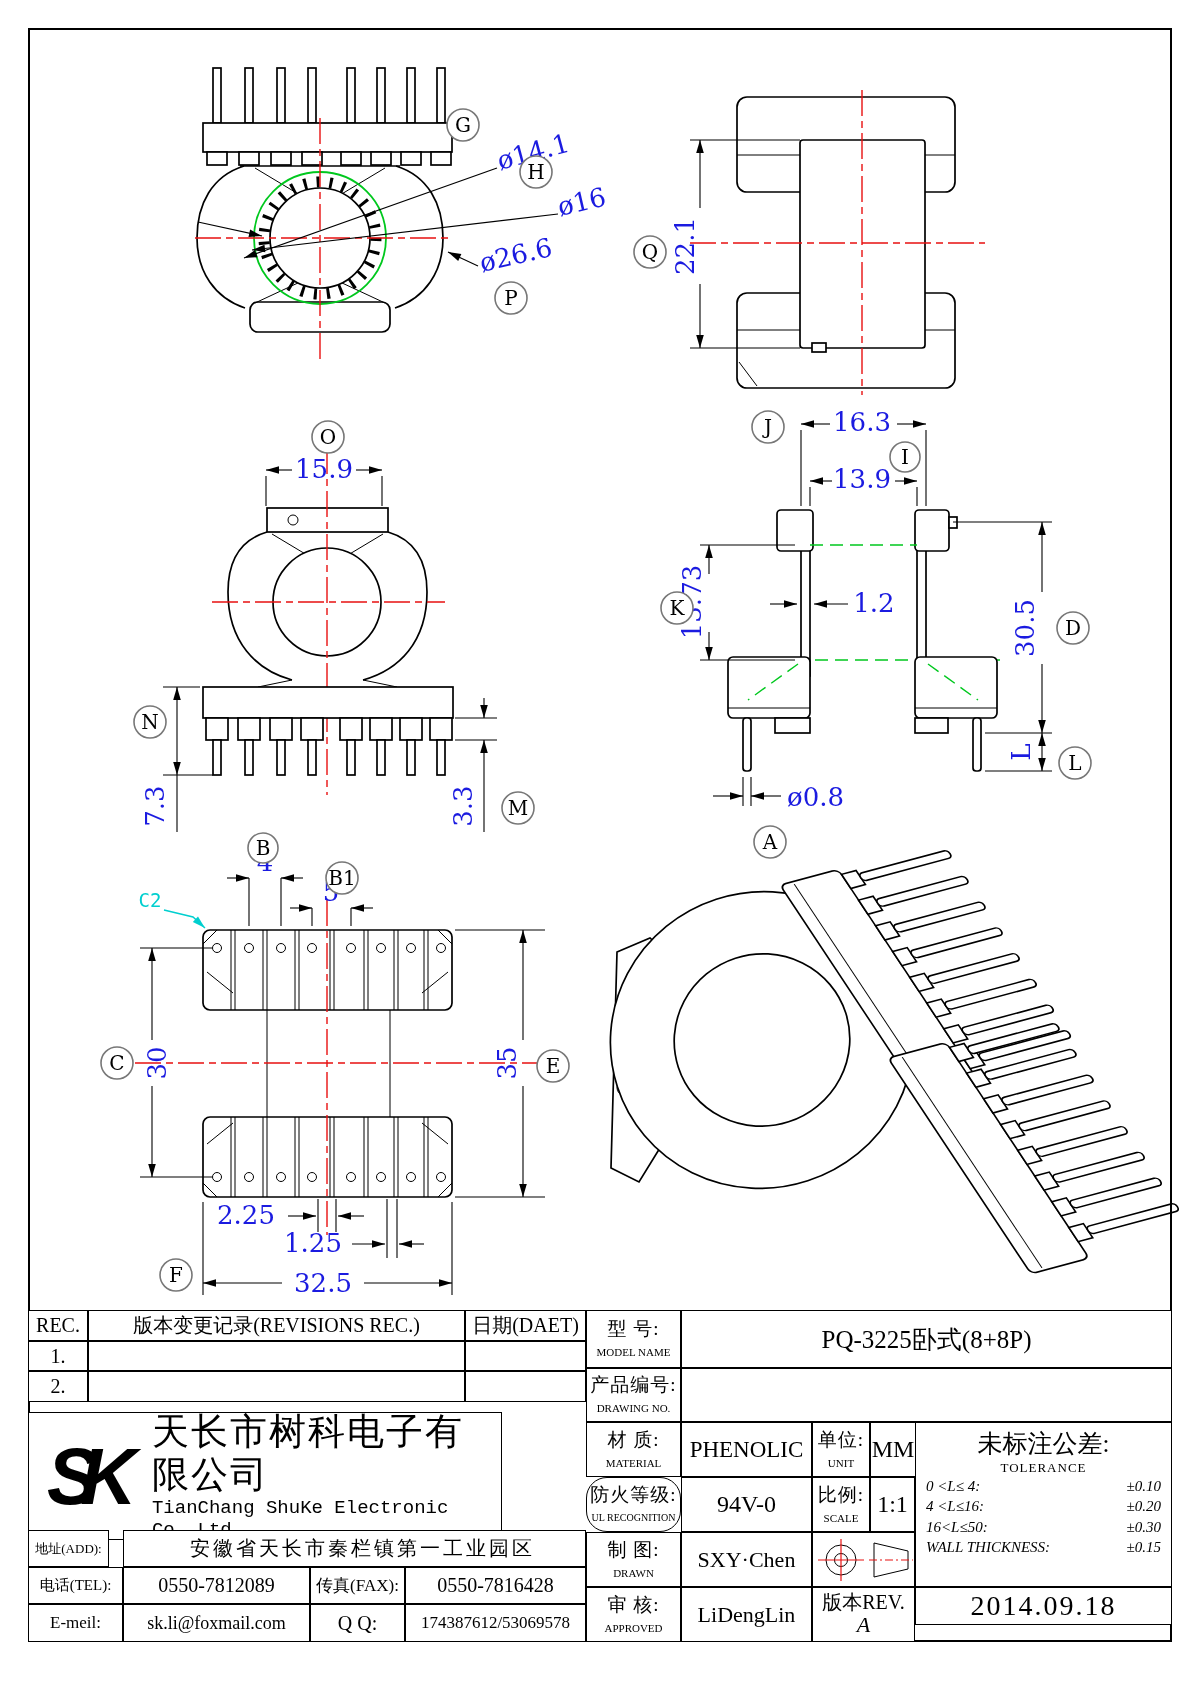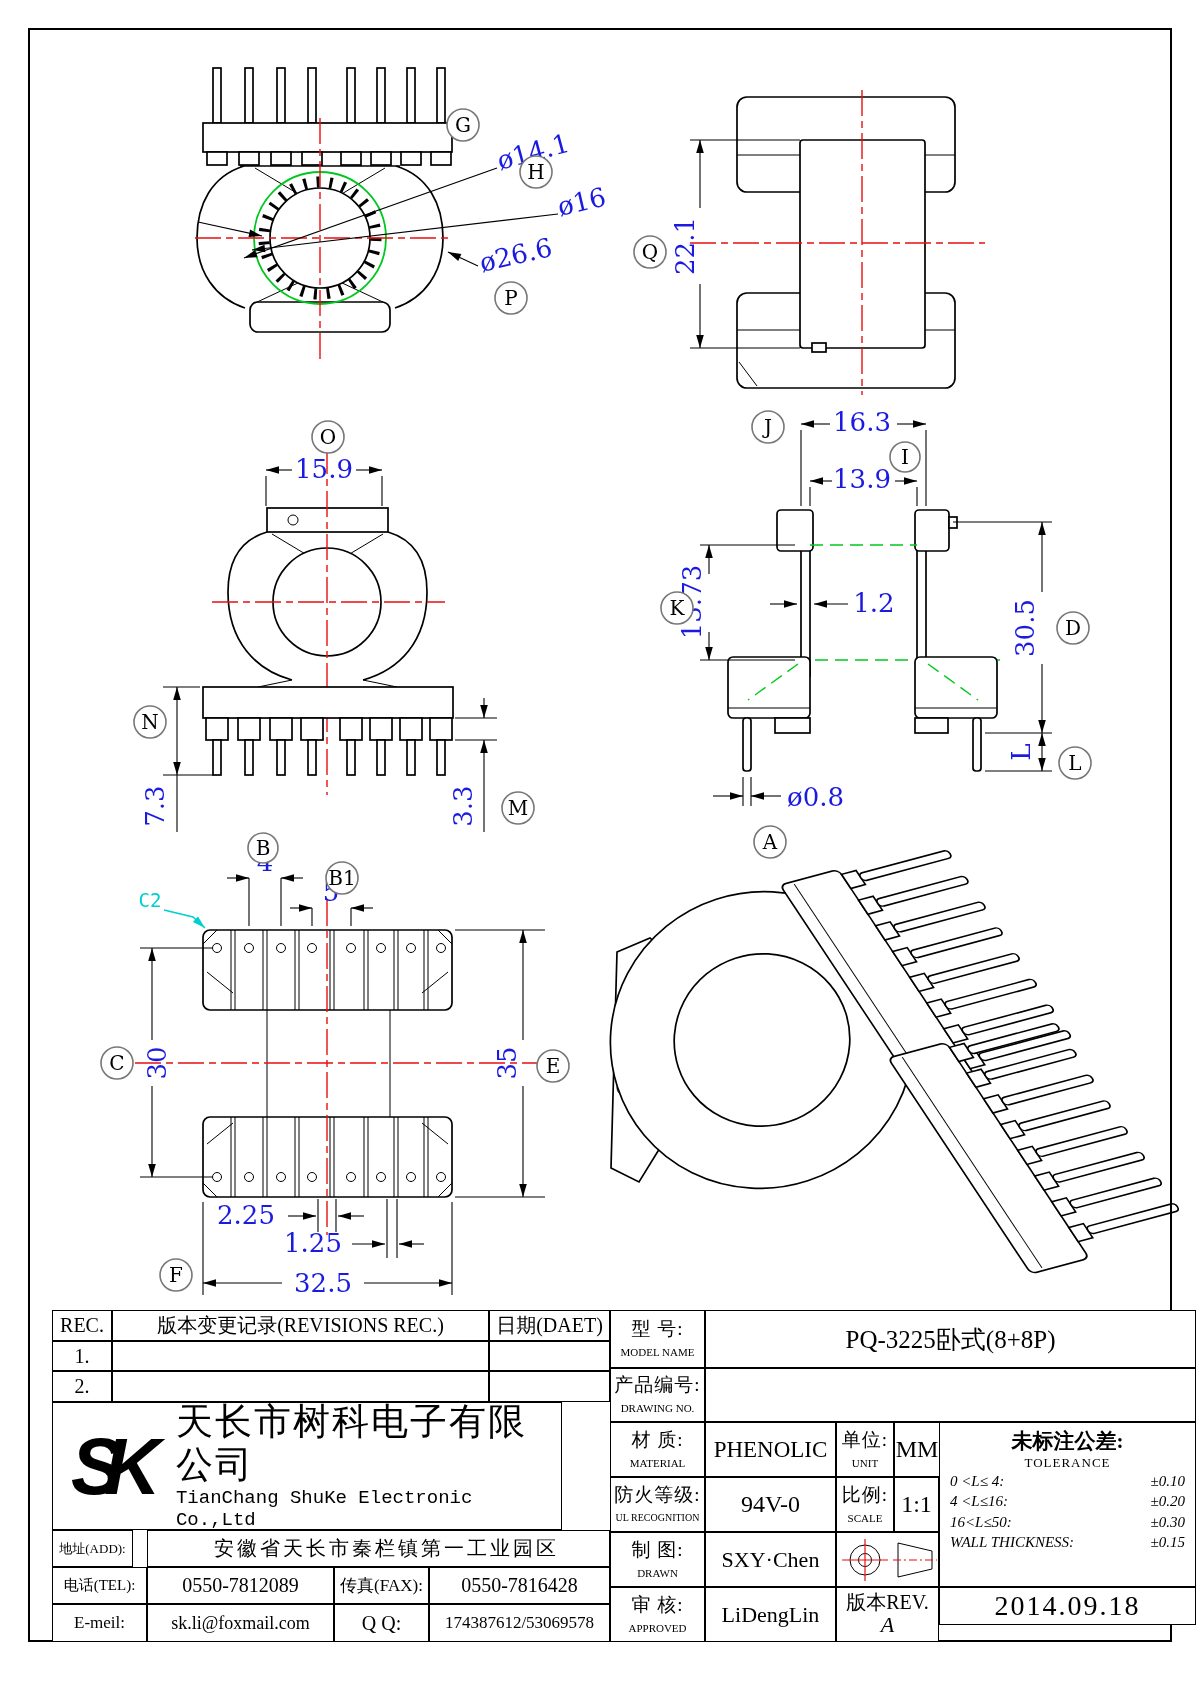--- a/index.html
+++ b/index.html
@@ -22,7 +22,7 @@
   text.blt{fill:#000;font:20px "DejaVu Serif",serif;text-anchor:middle;}
   text.cyt{fill:#00cfcf;font:19px "DejaVu Sans Mono","Liberation Mono",monospace;text-anchor:middle;}
   
-  .tb{position:absolute;left:28px;top:1310px;width:1144px;height:332px;margin-left:24px;}
+  .tb{position:absolute;left:28px;top:1310px;width:1144px;height:332px;}
   .cell{position:absolute;border:1px solid #000;box-sizing:border-box;display:flex;
         align-items:center;justify-content:center;font-size:20px;color:#000;background:#fff;overflow:hidden;}
   .lab2{display:flex;flex-direction:column;align-items:center;line-height:1.05;gap:6px;}

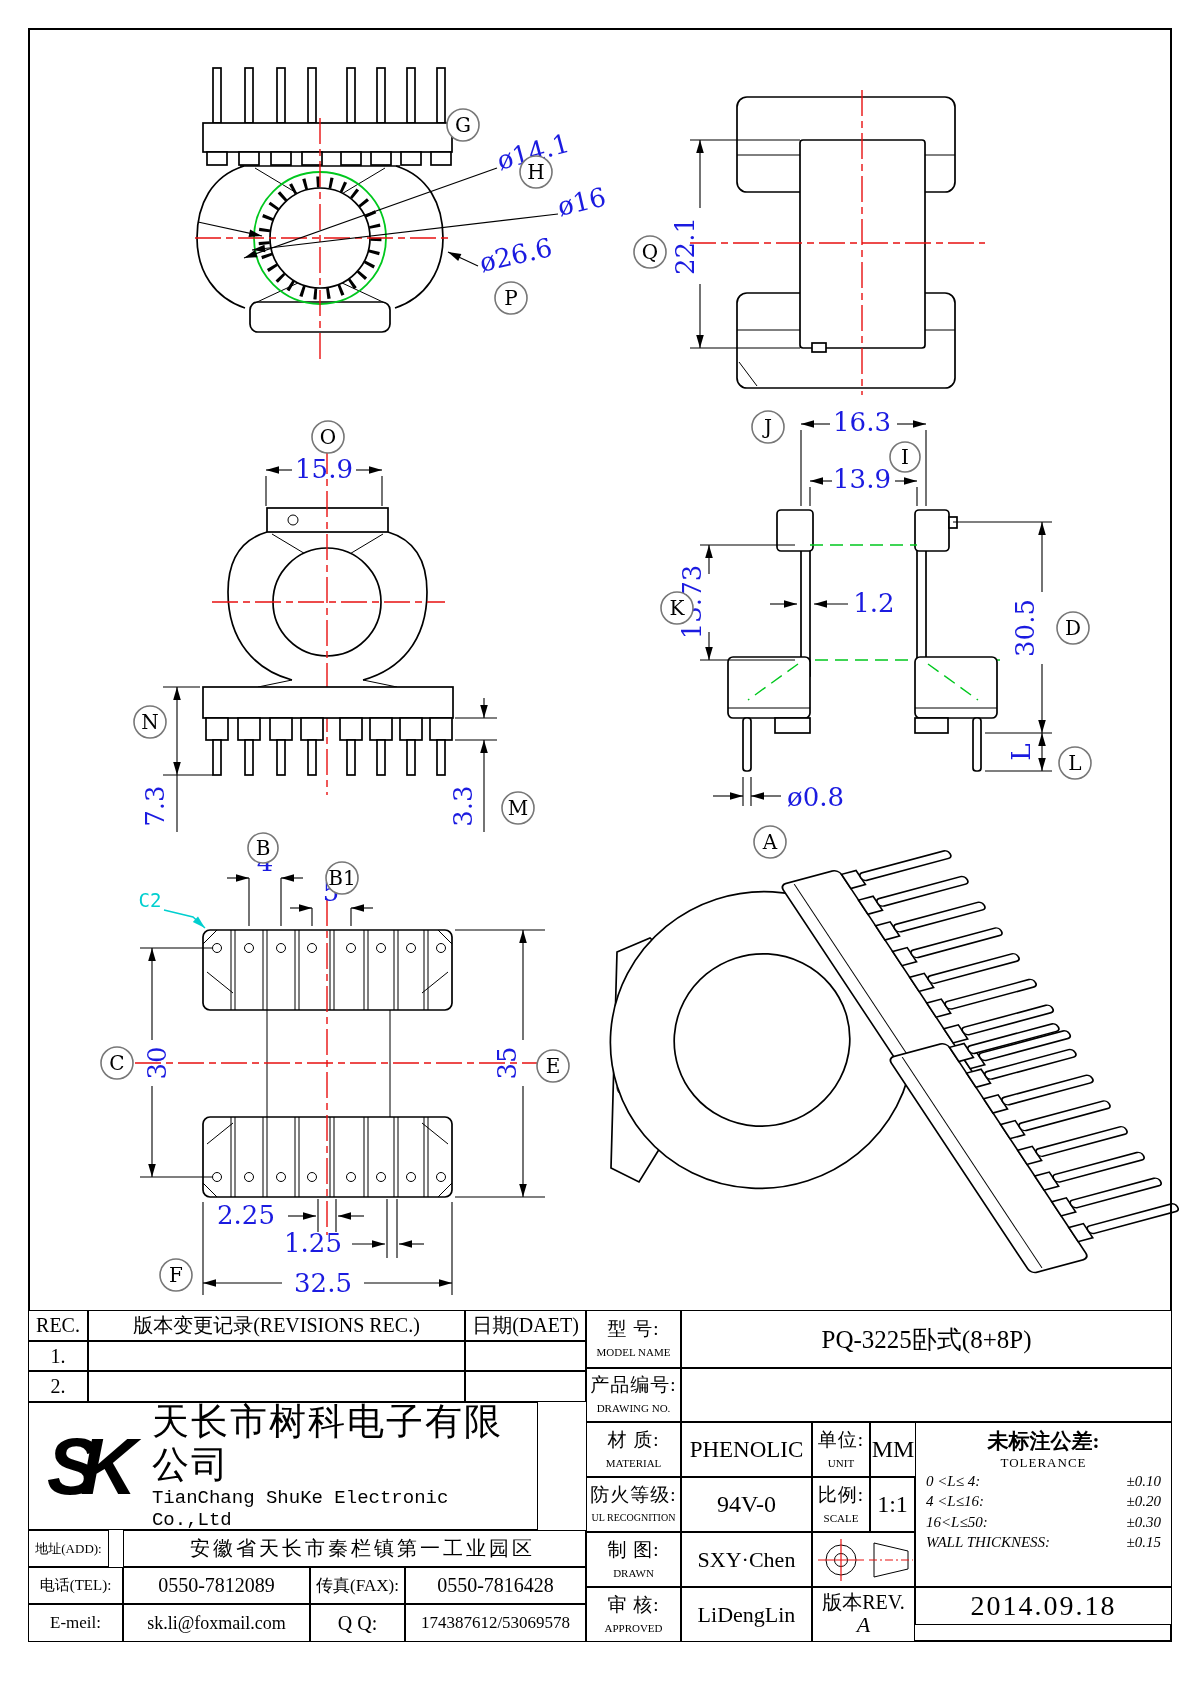--- a/index.html
+++ b/index.html
@@ -421,7 +421,7 @@
     <div class="cell" style="left:60px;top:61px;width:377px;height:31px;"></div>
     <div class="cell" style="left:437px;top:61px;width:121px;height:31px;"></div>
 
-    <div class="cell co" style="left:0;top:92px;width:510px;height:128px;justify-content:flex-start;">
+    <div class="cell co" style="left:0;top:102px;width:474px;height:128px;justify-content:flex-start;">
       <span class="logo">SK</span>
       <span class="conames">
         <span class="cn">天长市树科电子有限公司</span>

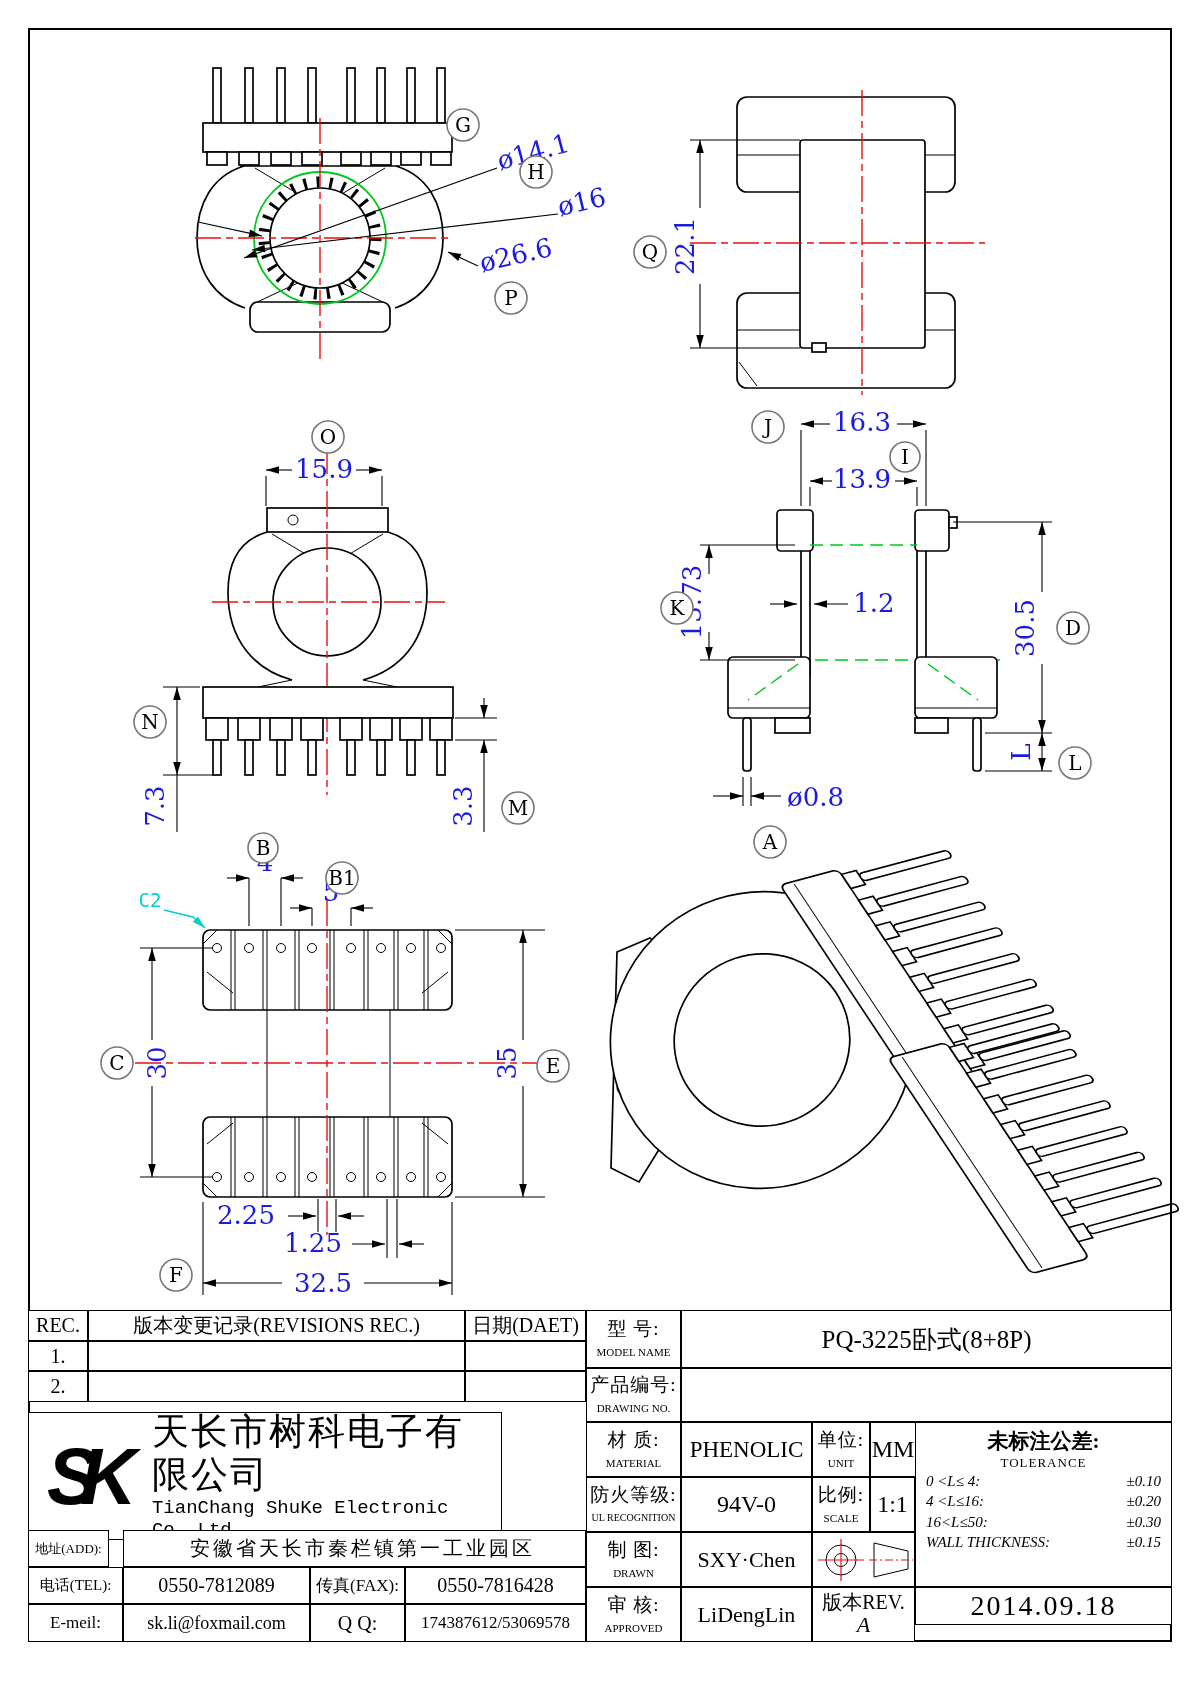--- a/index.html
+++ b/index.html
@@ -36,7 +36,7 @@
   .cn{font-size:37px;letter-spacing:2px;line-height:1.15;}
   .en{font-size:19px;font-family:"Liberation Mono","DejaVu Sans Mono",monospace;}
   .tolcell{flex-direction:column;justify-content:flex-start;padding:4px 10px;font-size:15px;}
-  .tolhead{font-size:21px;font-weight:bold;}
+  .tolhead{font-size:25px;}
   .tolsub{font-size:13px;letter-spacing:1px;}
   .tolrow{display:flex;justify-content:space-between;width:100%;font-style:italic;font-size:15px;line-height:1.35;}
   .revcell{flex-direction:column;line-height:1.1;}

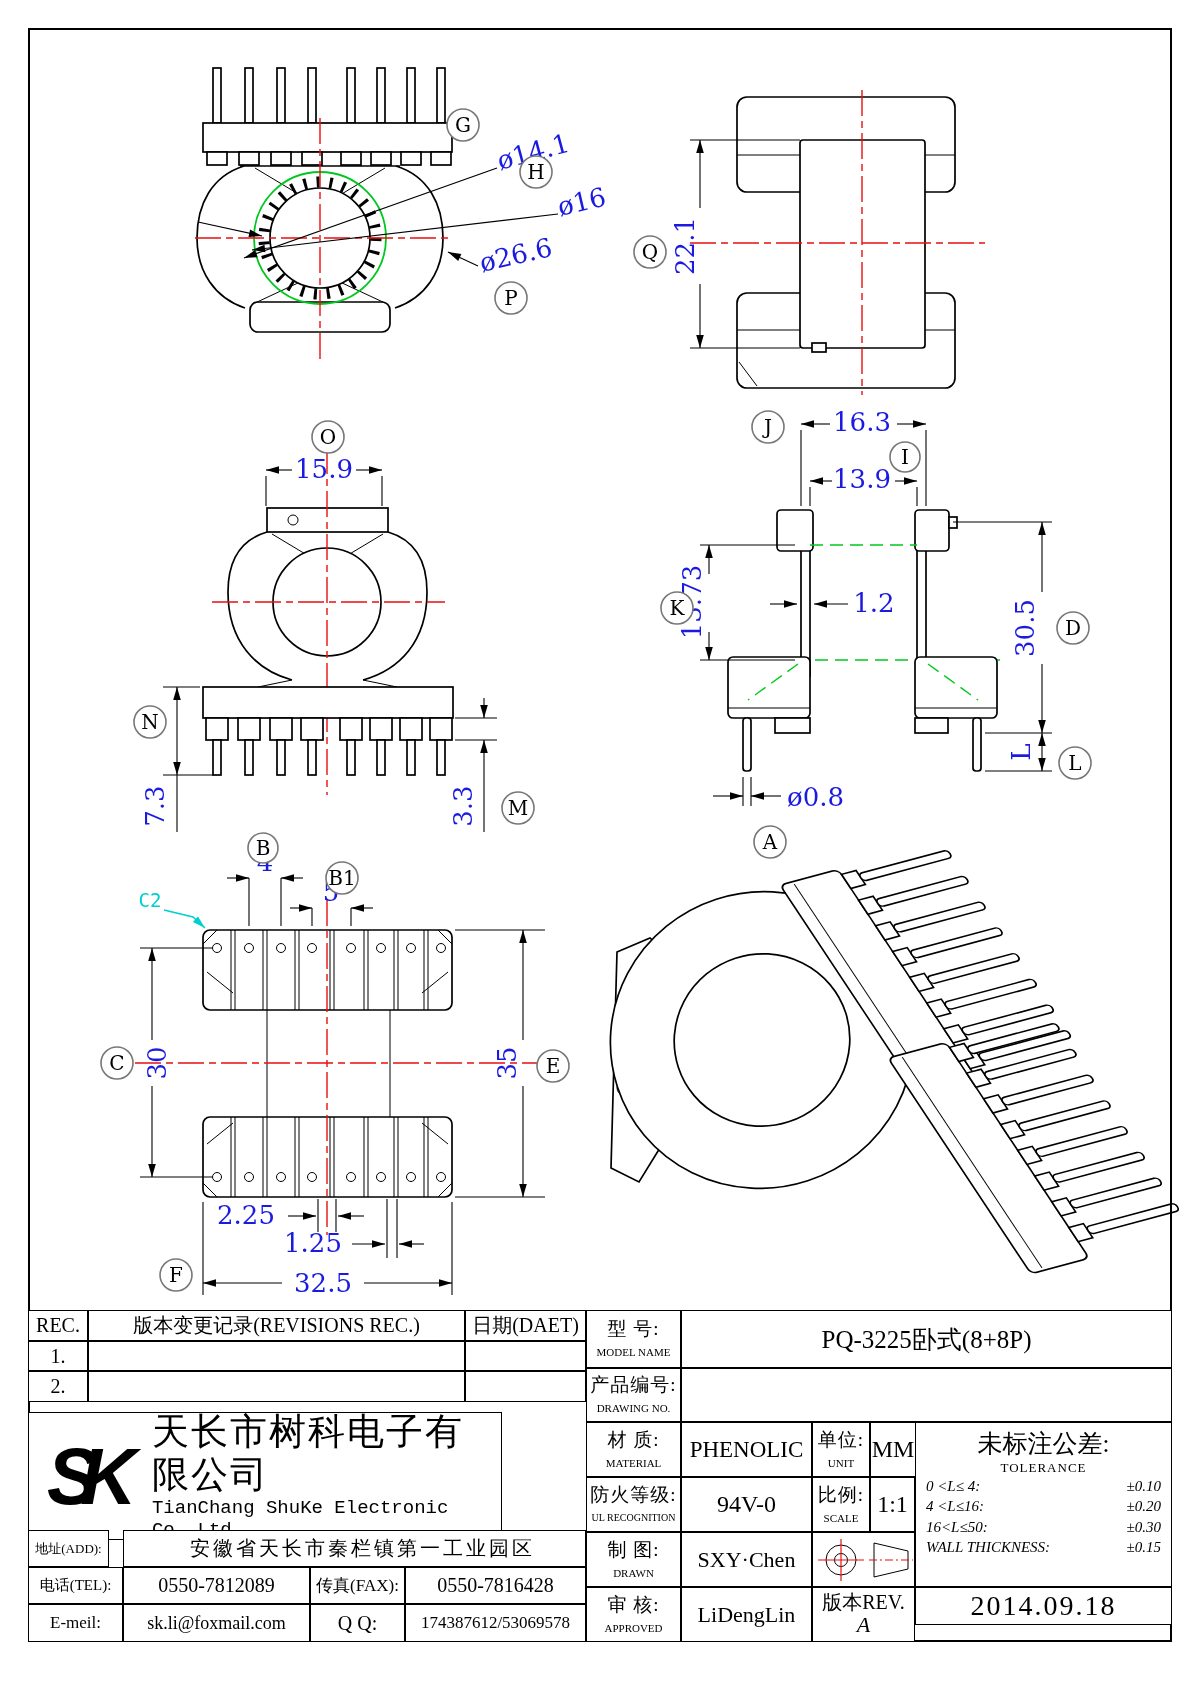--- a/index.html
+++ b/index.html
@@ -487,7 +487,7 @@
           <span>±0.15</span>
         </span>
     </div>
-    <div class="cell" style="left:558px;top:167px;width:95px;height:55px;">
+    <div class="cell" style="left:558px;top:167px;width:95px;height:55px;border-radius:21px;">
       <span class="lab2">
           <span class="cnl">防火等级:</span>
           <span class="enl" style="font-size:10px;">UL RECOGNITION</span>

